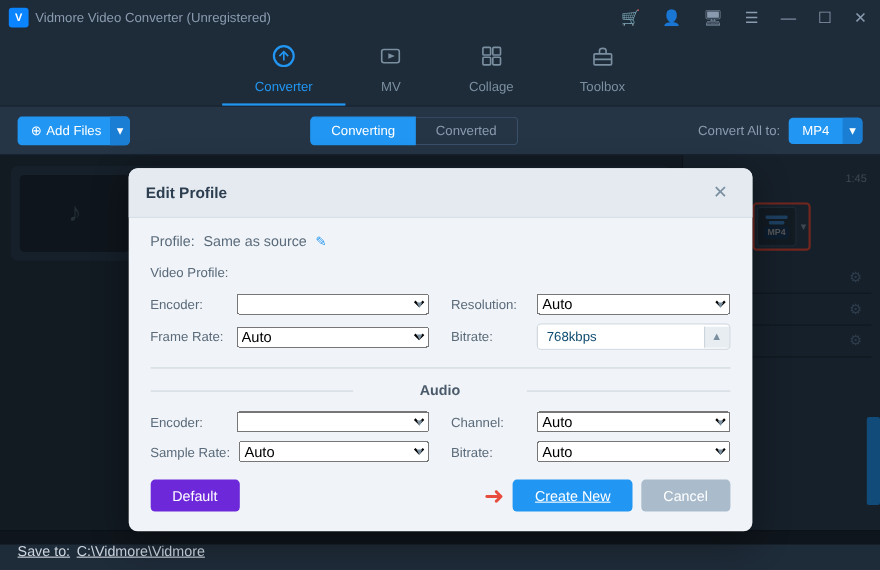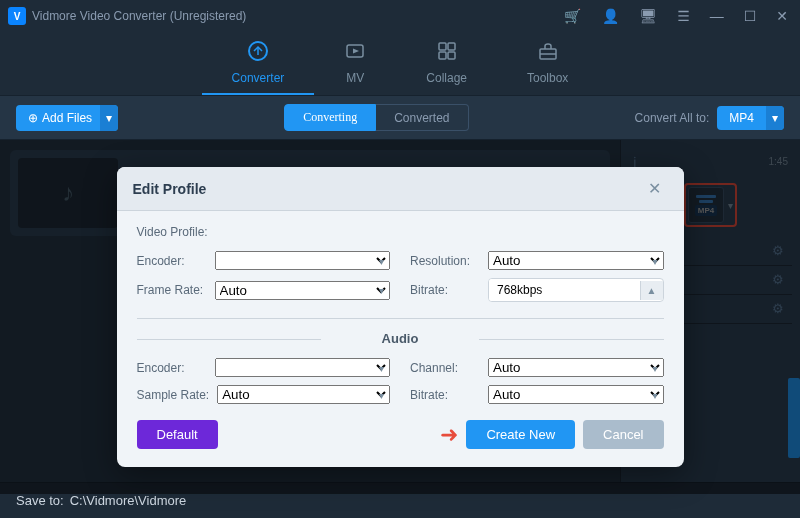--- a/index.html
+++ b/index.html
@@ -130,7 +130,6 @@
       background: #2196f3;
       color: white;
       border-color: #2196f3;
-      font-family: Liberation Serif, serif;
     }
     .toolbar-right {
       display: flex;

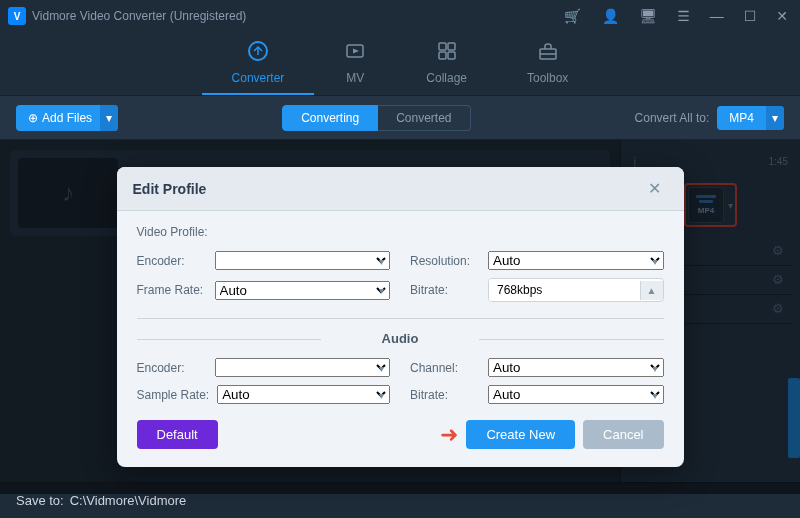--- a/index.html
+++ b/index.html
@@ -671,6 +671,11 @@
 
       <div class="modal-body">
 
+        <div class="profile-row">
+          <span>Profile:</span>
+          <span>Same as source</span>
+          <span class="edit-icon">✎</span>
+        </div>
 
 
         <div class="video-quality-row">

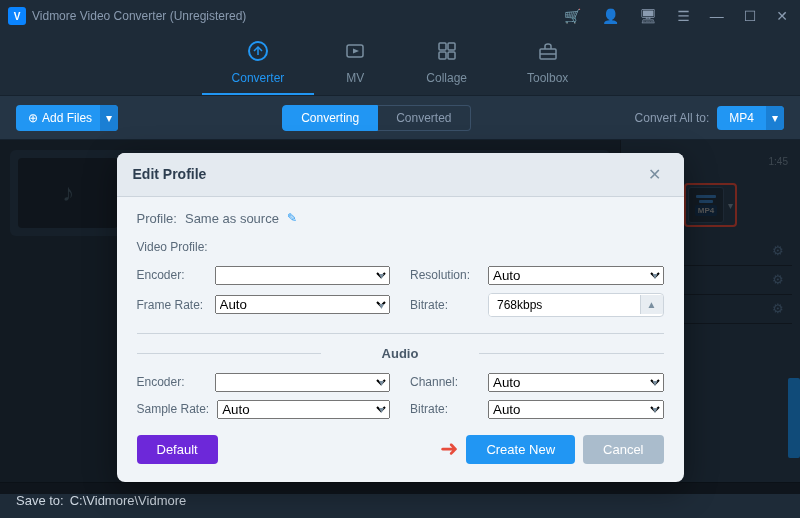--- a/index.html
+++ b/index.html
@@ -414,7 +414,7 @@
       border: none;
       padding: 4px 8px;
       font-size: 12px;
-      color: #000000;
+      color: #0c4a6e;
       outline: none;
       background: white;
       width: 100%;

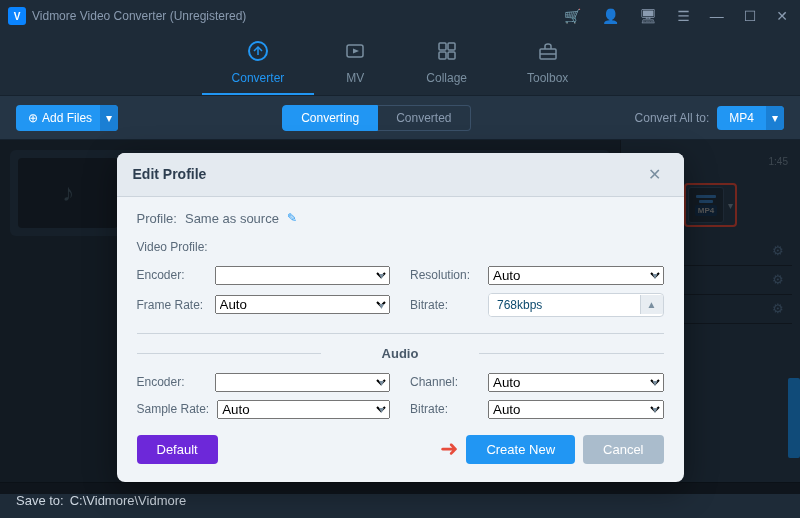--- a/index.html
+++ b/index.html
@@ -500,6 +500,7 @@
       border-radius: 4px;
       font-size: 13px;
       cursor: pointer;
+      text-decoration: underline;
     }
     .btn-cancel {
       background: #aabccc;

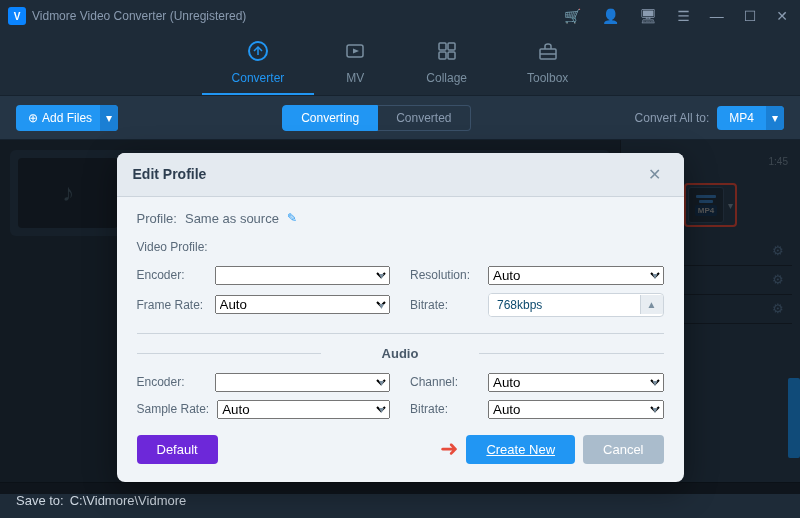--- a/index.html
+++ b/index.html
@@ -281,6 +281,7 @@
       bottom: 0;
       left: 0;
       right: 0;
+      text-decoration: underline;
     }
 
     

